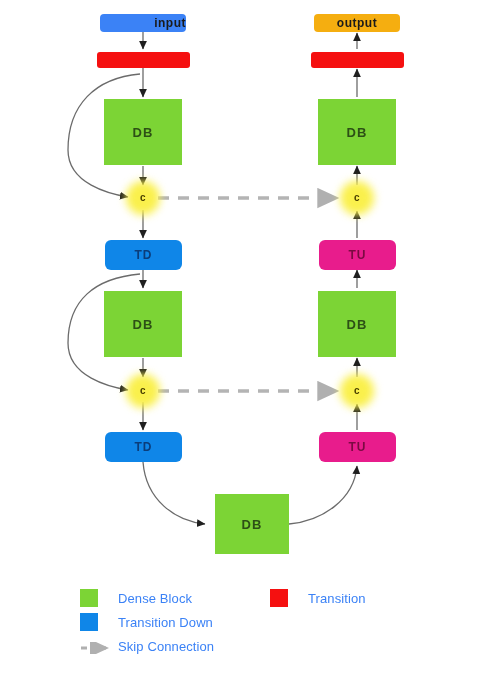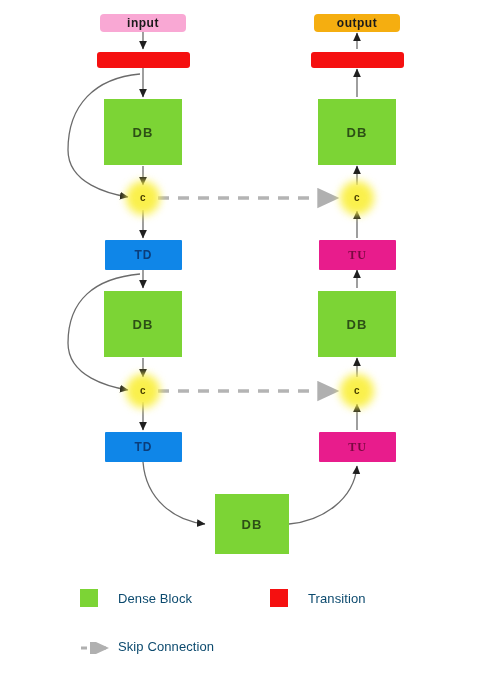--- a/index.html
+++ b/index.html
@@ -182,7 +182,7 @@
   </g>
 </svg>
 
-<div class="node io-pill" style="left:100px; top:14px; width:86px; height:18px; background:#f9a8d4;">
+<div class="node io-pill" style="left:100px; top:14px; width:86px; height:18px; background:#3b82f6;justify-content:flex-end;">
   <span class="node-label">input</span>
 </div>
 

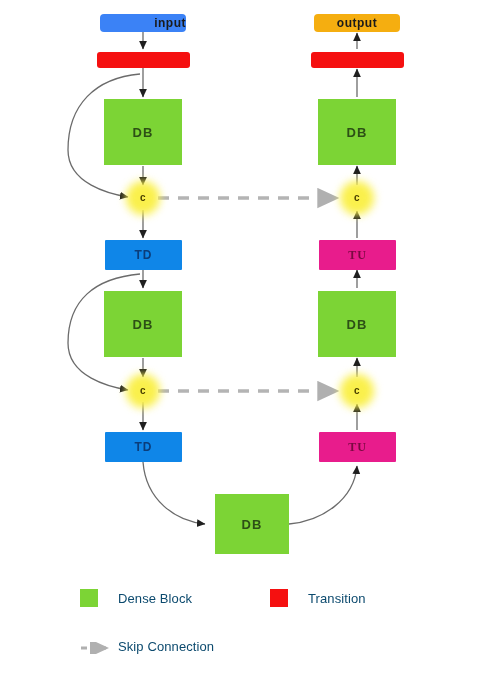--- a/index.html
+++ b/index.html
@@ -58,7 +58,7 @@
   }
   
   .trans-block {
-    border-radius: 1px;
+    border-radius: 6px;
   }
   .trans-block .node-label {
     font-size: 12px;

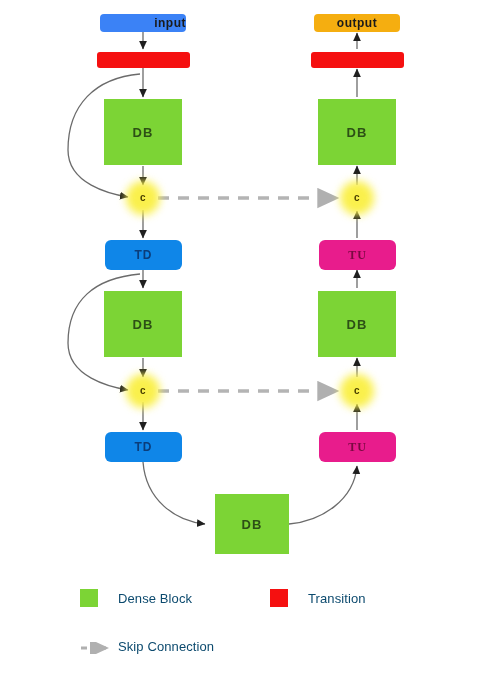--- a/index.html
+++ b/index.html
@@ -66,7 +66,7 @@
     letter-spacing: 1px;
   }
   .trans-down .node-label { color: #0b3d7a; }
-  .trans-up   .node-label { color: #7a0a41; font-family: Liberation Serif, serif; }
+  .trans-up   .node-label { color: #7a0a41; }
 
   
   .concat-node {

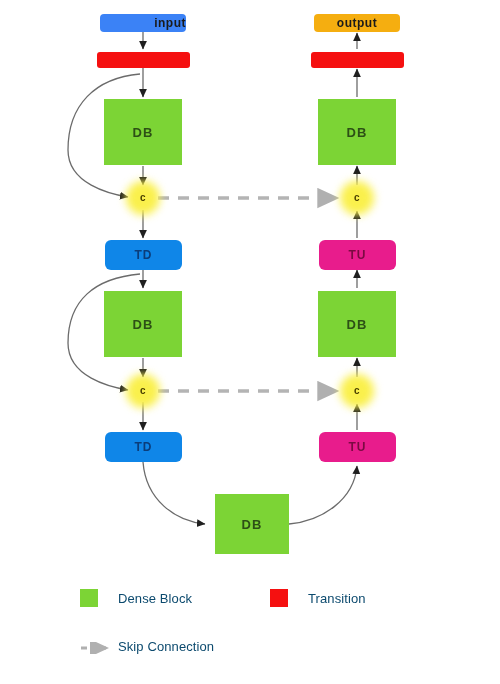--- a/index.html
+++ b/index.html
@@ -132,7 +132,7 @@
   }
   .legend-text {
     font-size: 13px;
-    color: #0c4a6e;
+    color: #3b82f6;
     white-space: nowrap;
     letter-spacing: 0.1px;
   }

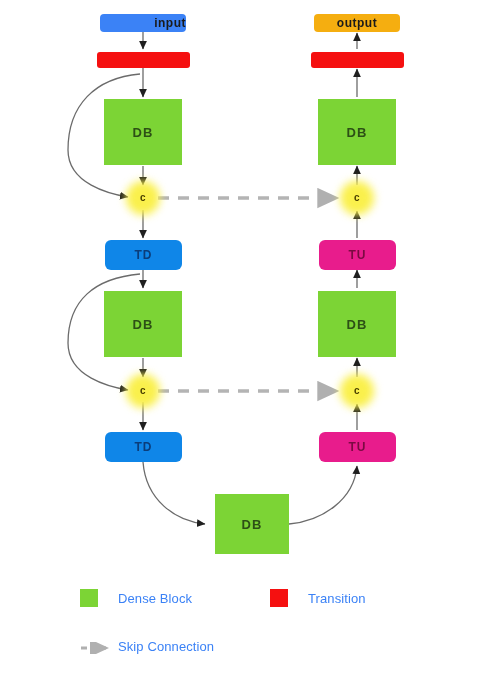--- a/index.html
+++ b/index.html
@@ -272,6 +272,12 @@
   </div>
 
   <div class="legend-row">
+    <div class="legend-cell">
+      <span class="swatch-wrap">
+        <span class="swatch" style="background:#0F86E8;"></span>
+      </span>
+      <span class="legend-text">Transition Down</span>
+    </div>
   </div>
 
   <div class="legend-row">

